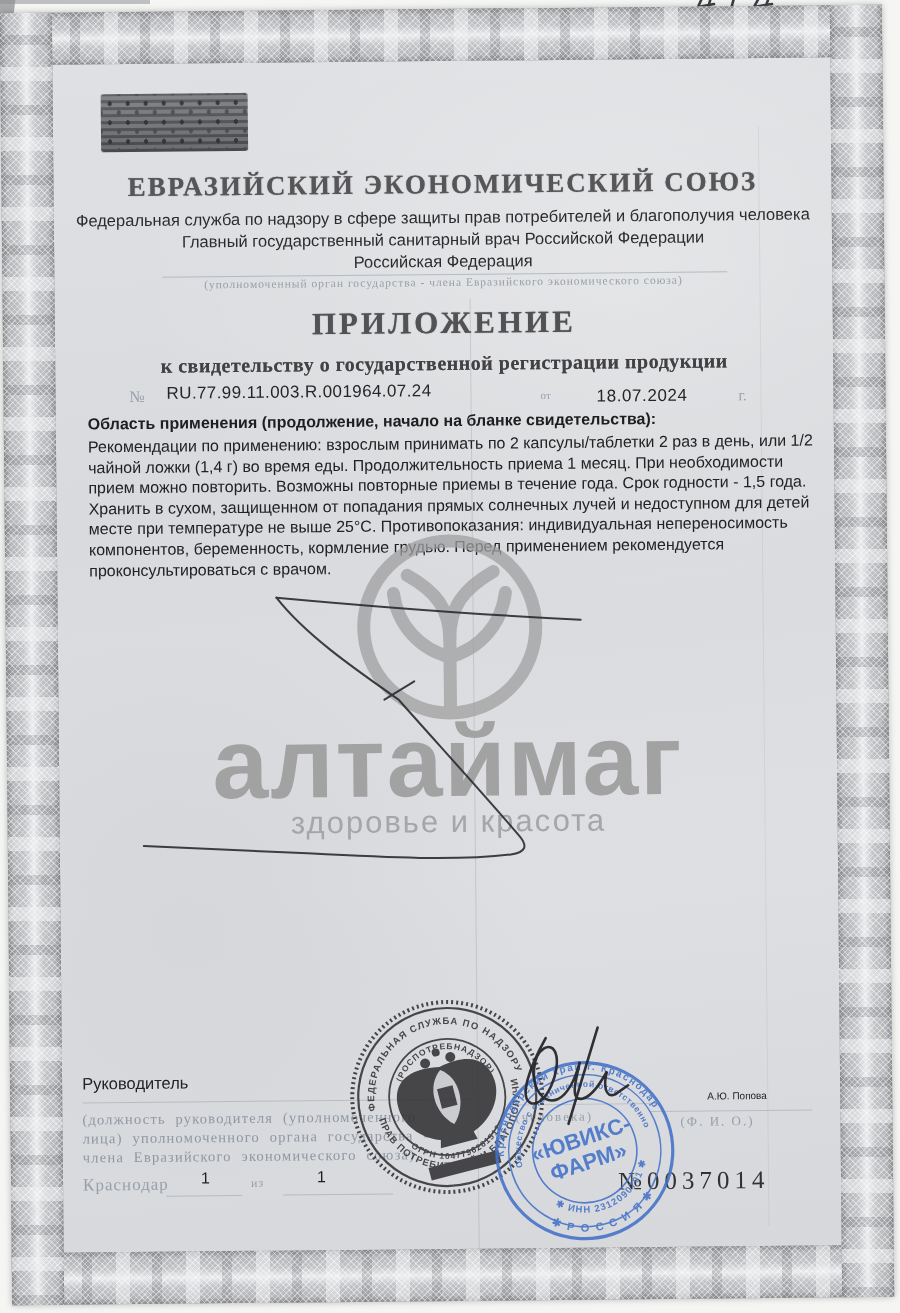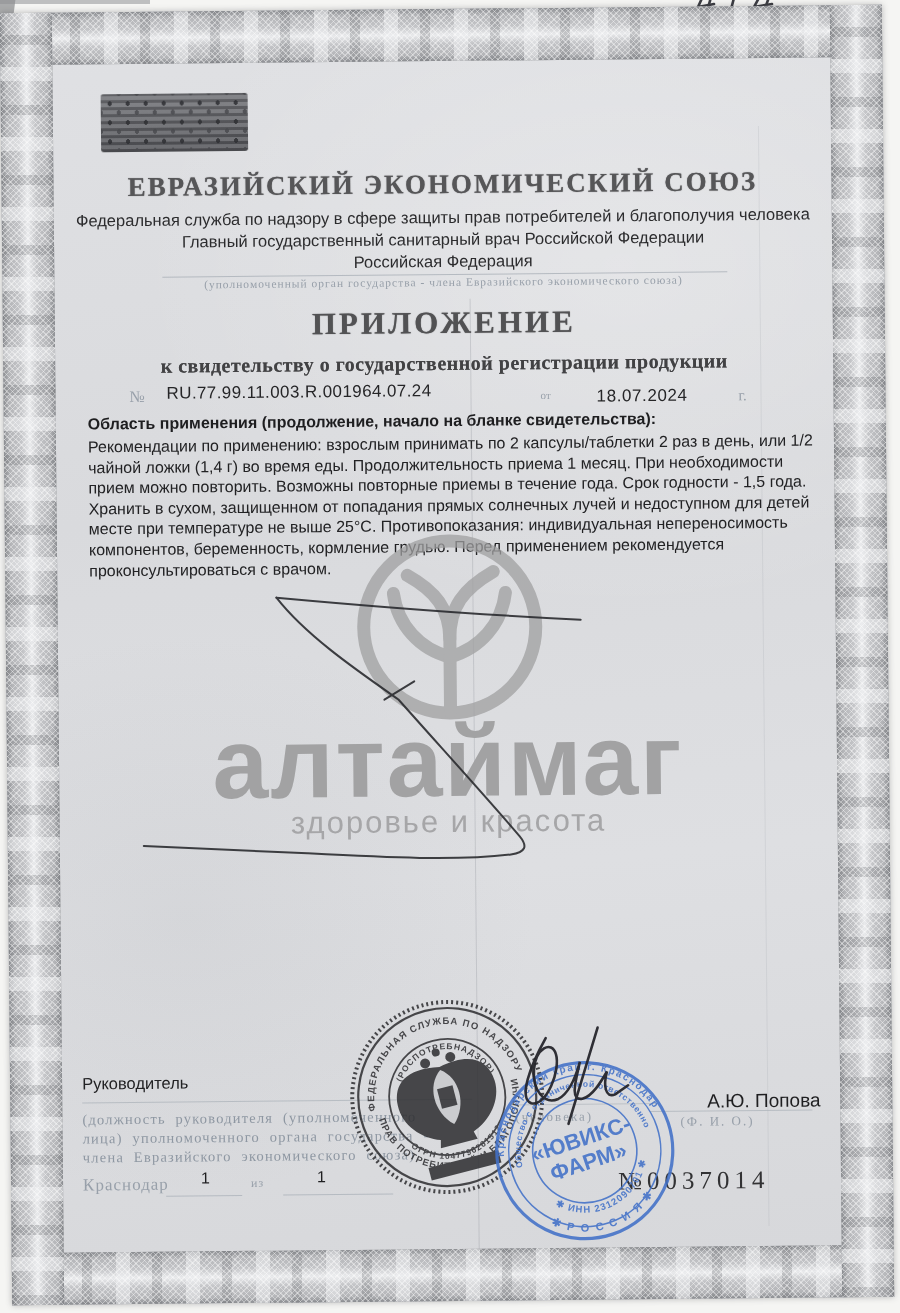--- a/index.html
+++ b/index.html
@@ -109,7 +109,7 @@
 
   .rule-sign{left:498px;top:1096px;width:150px;opacity:.6;}
   .f-signcap{position:absolute;left:505px;top:1101px;font-size:13px;letter-spacing:2px;}
-  .f-name{position:absolute;left:697px;top:1084px;font-size:19px;color:#1f1f21;}
+  .f-name{position:absolute;left:697px;top:1084px;font-size:10px;color:#1f1f21;}
   .rule-name{left:640px;top:1104px;width:162px;opacity:.7;}
   .f-namecap{position:absolute;left:670px;top:1107px;font-size:13px;letter-spacing:2px;}
   .f-blank{position:absolute;left:607px;top:1160px;font-size:25px;letter-spacing:5px;

